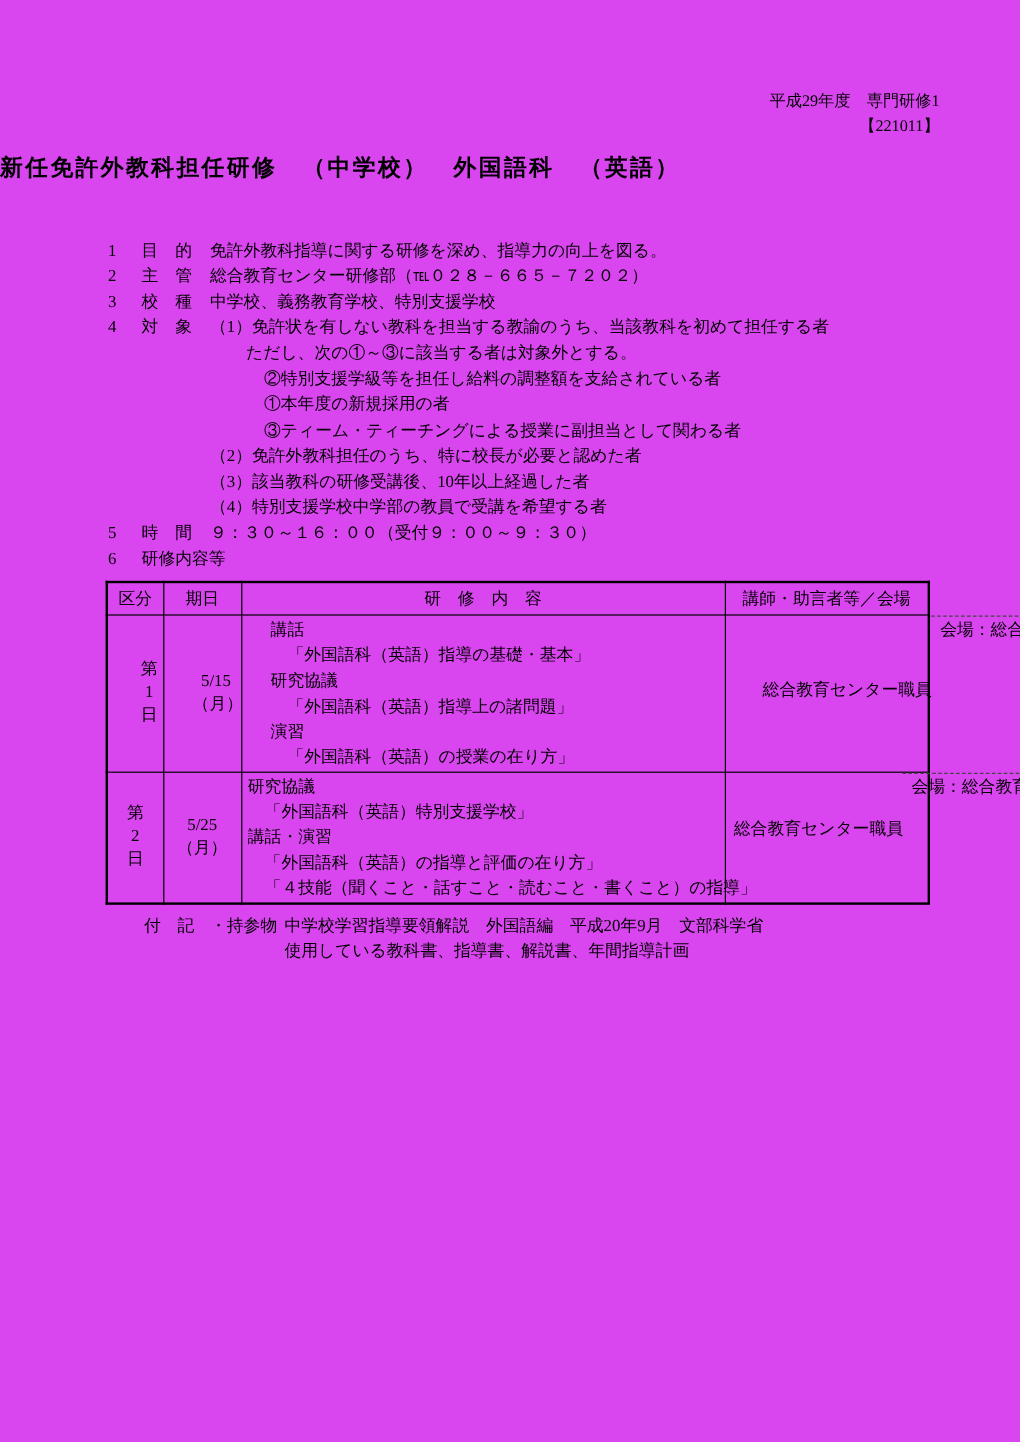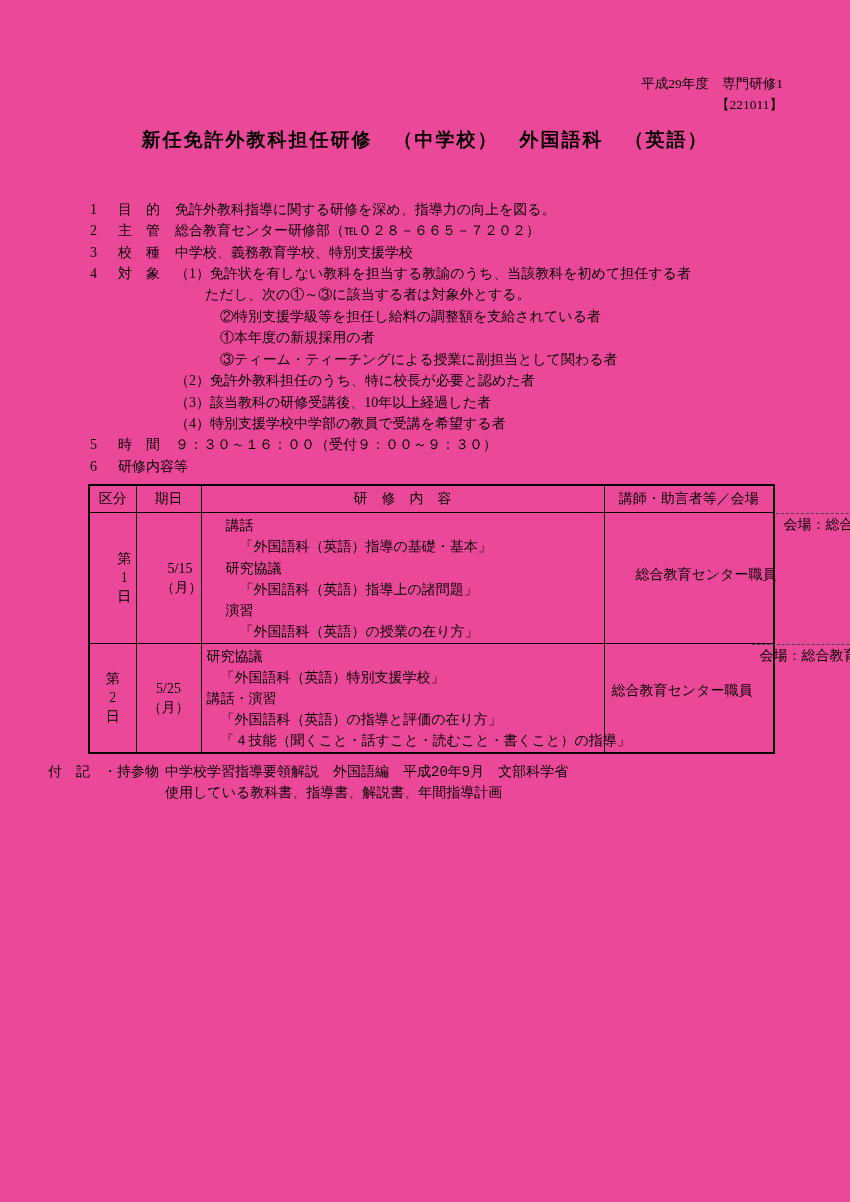--- a/index.html
+++ b/index.html
@@ -6,7 +6,7 @@
   .page {
     position:relative;
     width:850px; height:1202px;
-    background:#ec4899;
+    background:#d946ef;
     color:#000000;
     font-family:"Liberation Serif","DejaVu Serif",serif;
     font-size:14px;

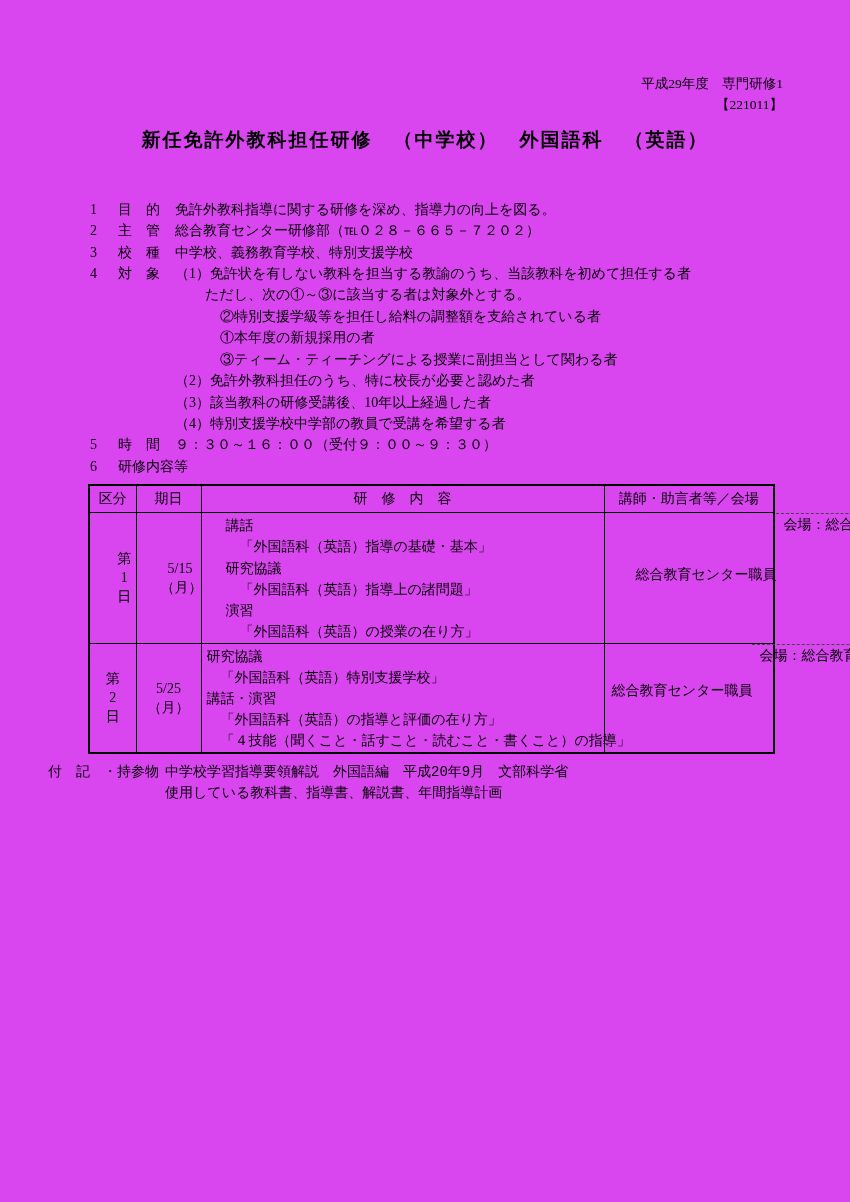--- a/index.html
+++ b/index.html
@@ -23,7 +23,6 @@
   
   .doc-title {
     margin:12px 0 0 0;
-    text-align:center;
     font-family:"Liberation Sans","DejaVu Sans",sans-serif;
     font-weight:bold;
     font-size:19px;

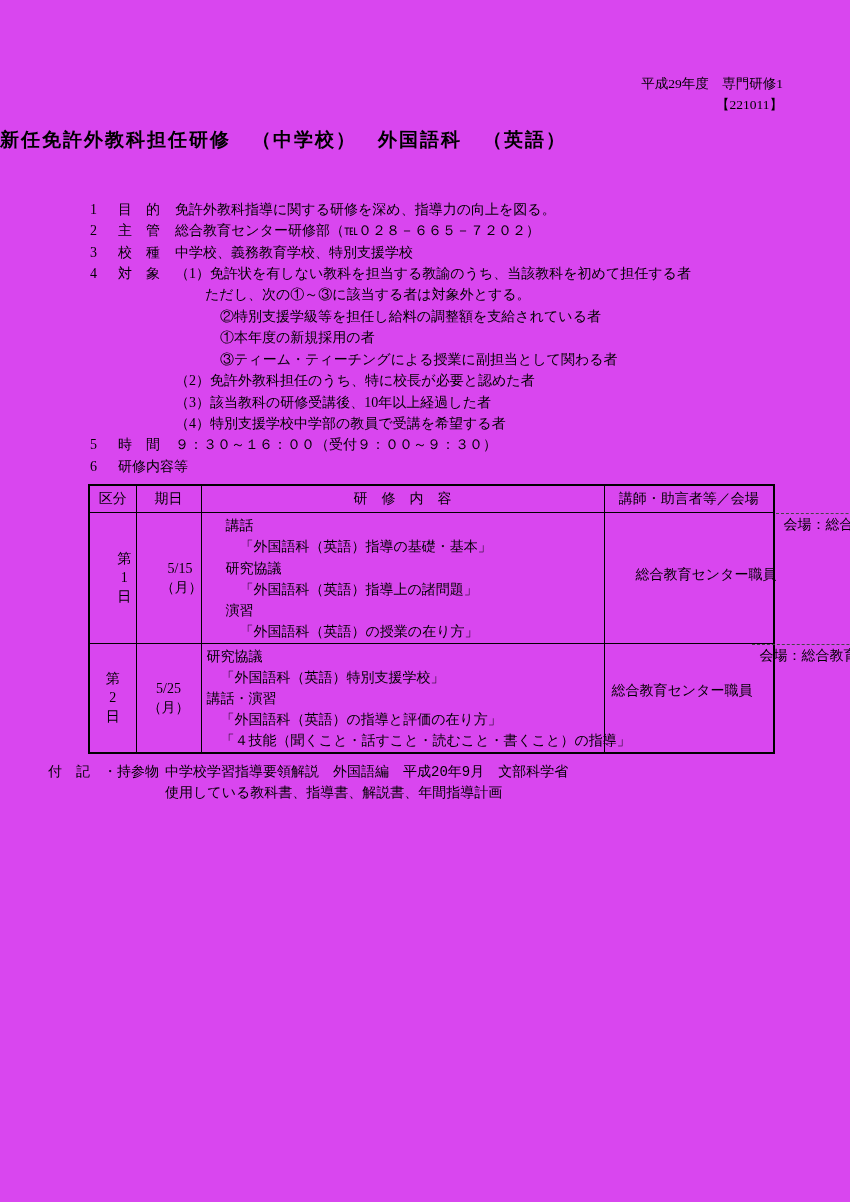--- a/index.html
+++ b/index.html
@@ -68,7 +68,7 @@
   .instructor { flex:1; display:flex; align-items:center; padding-left:7px; white-space:nowrap; }
   .venue { border-top:1px dashed #444; padding:2px 0 3px 7px; white-space:nowrap; }
   
-  .note { margin:8px 55px 0 48px; line-height:21.5px;font-family:Liberation Mono, monospace; }
+  .note { margin:8px 55px 0 120px; line-height:21.5px; }
   .note-num   { display:inline-block; width:55px; }
   .note-label { display:inline-block; width:62px; }
   .note-line2 { margin-left:117px; }

